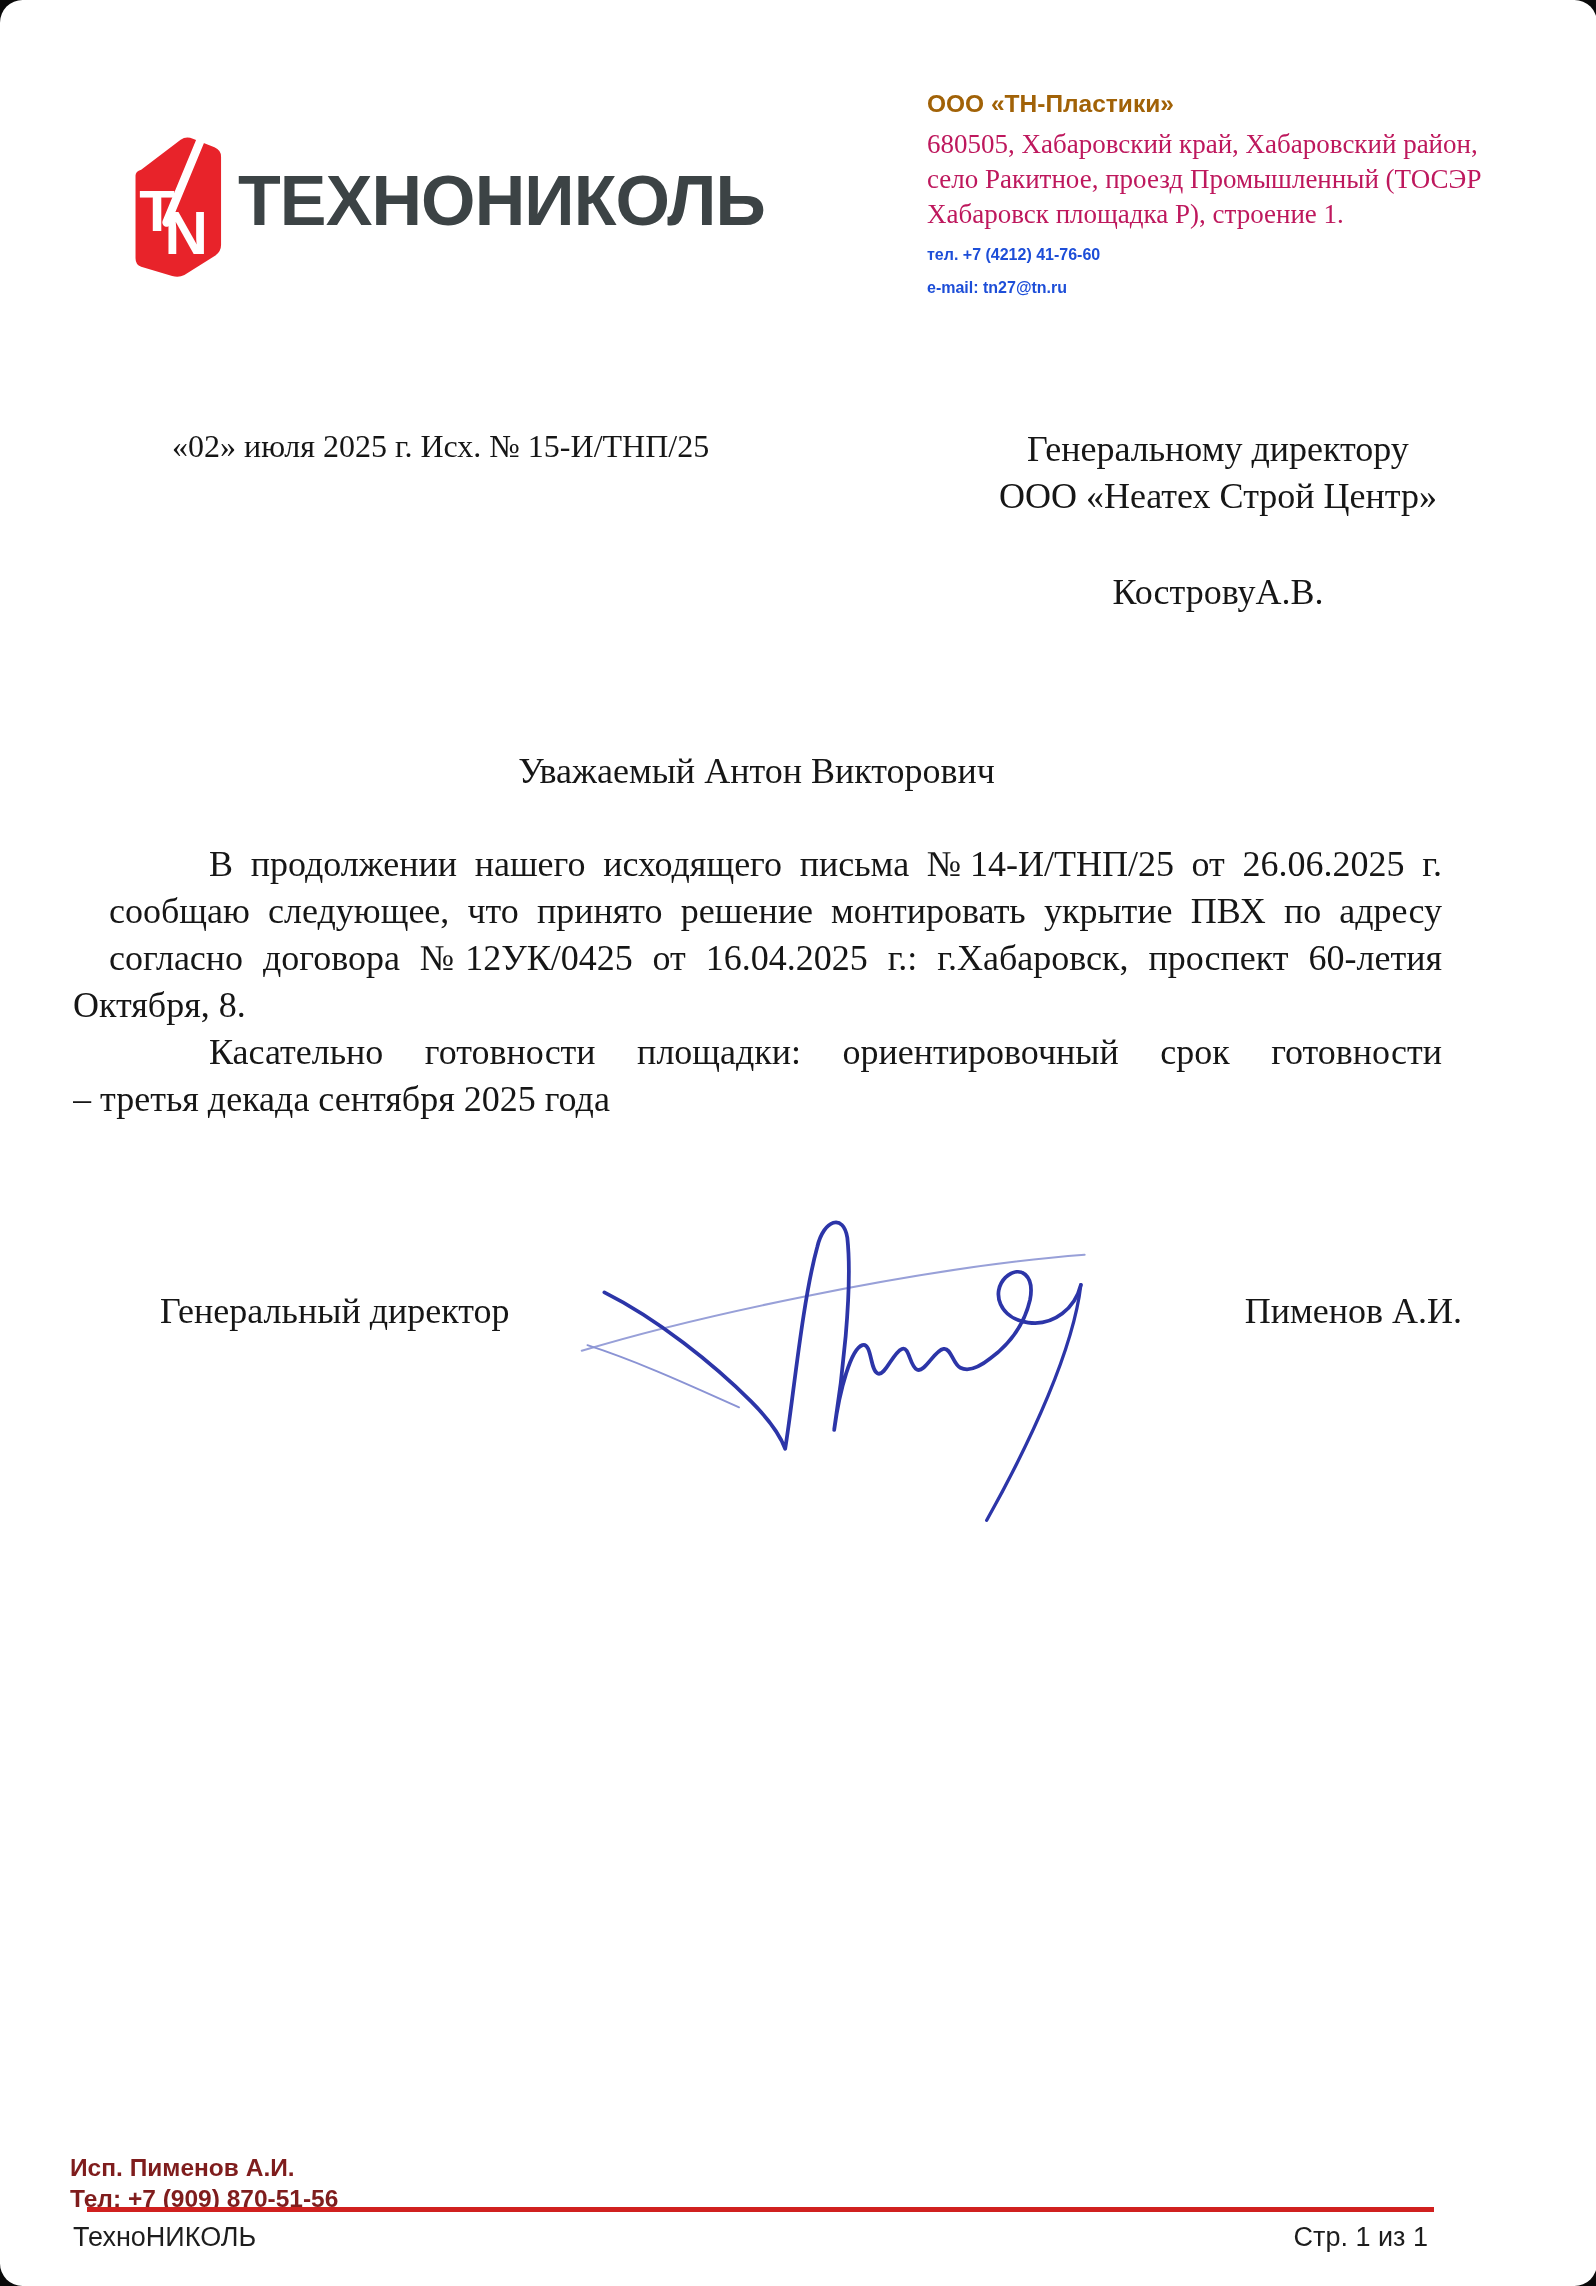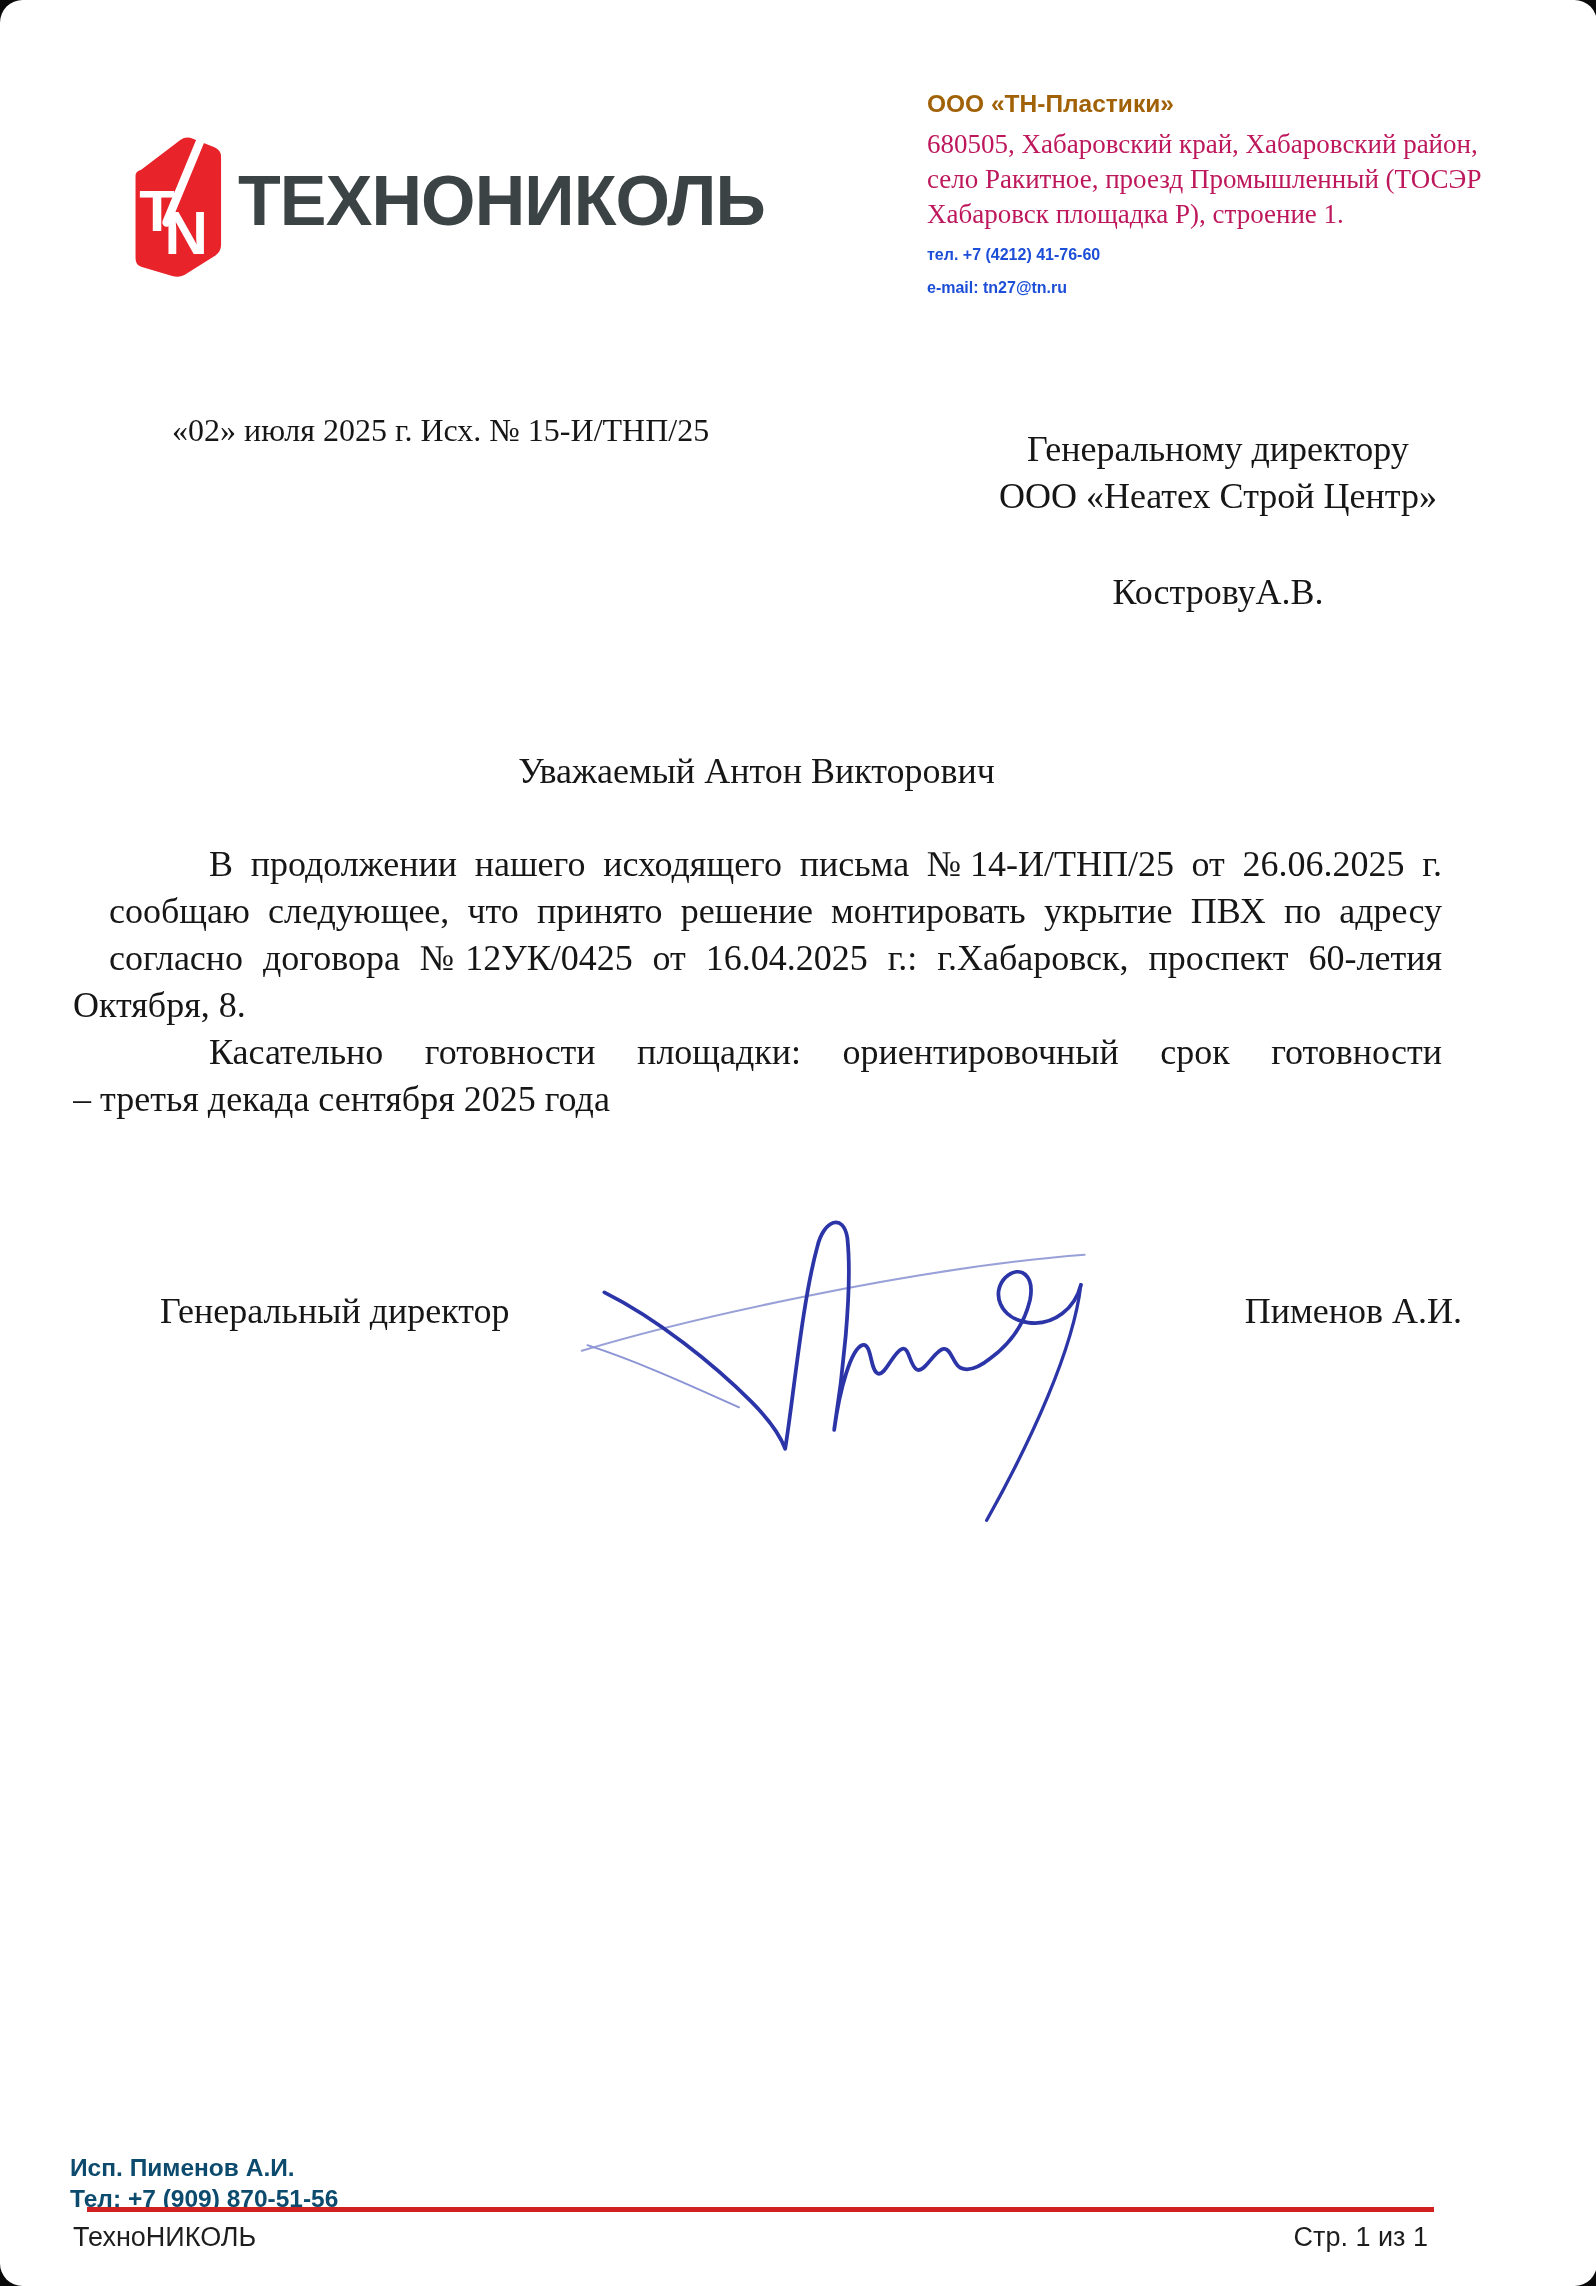--- a/index.html
+++ b/index.html
@@ -73,7 +73,7 @@
   .date-line {
     position: absolute;
     left: 172px;
-    top: 412px;
+    top: 428px;
     font-size: 32px;
     white-space: nowrap;
   }

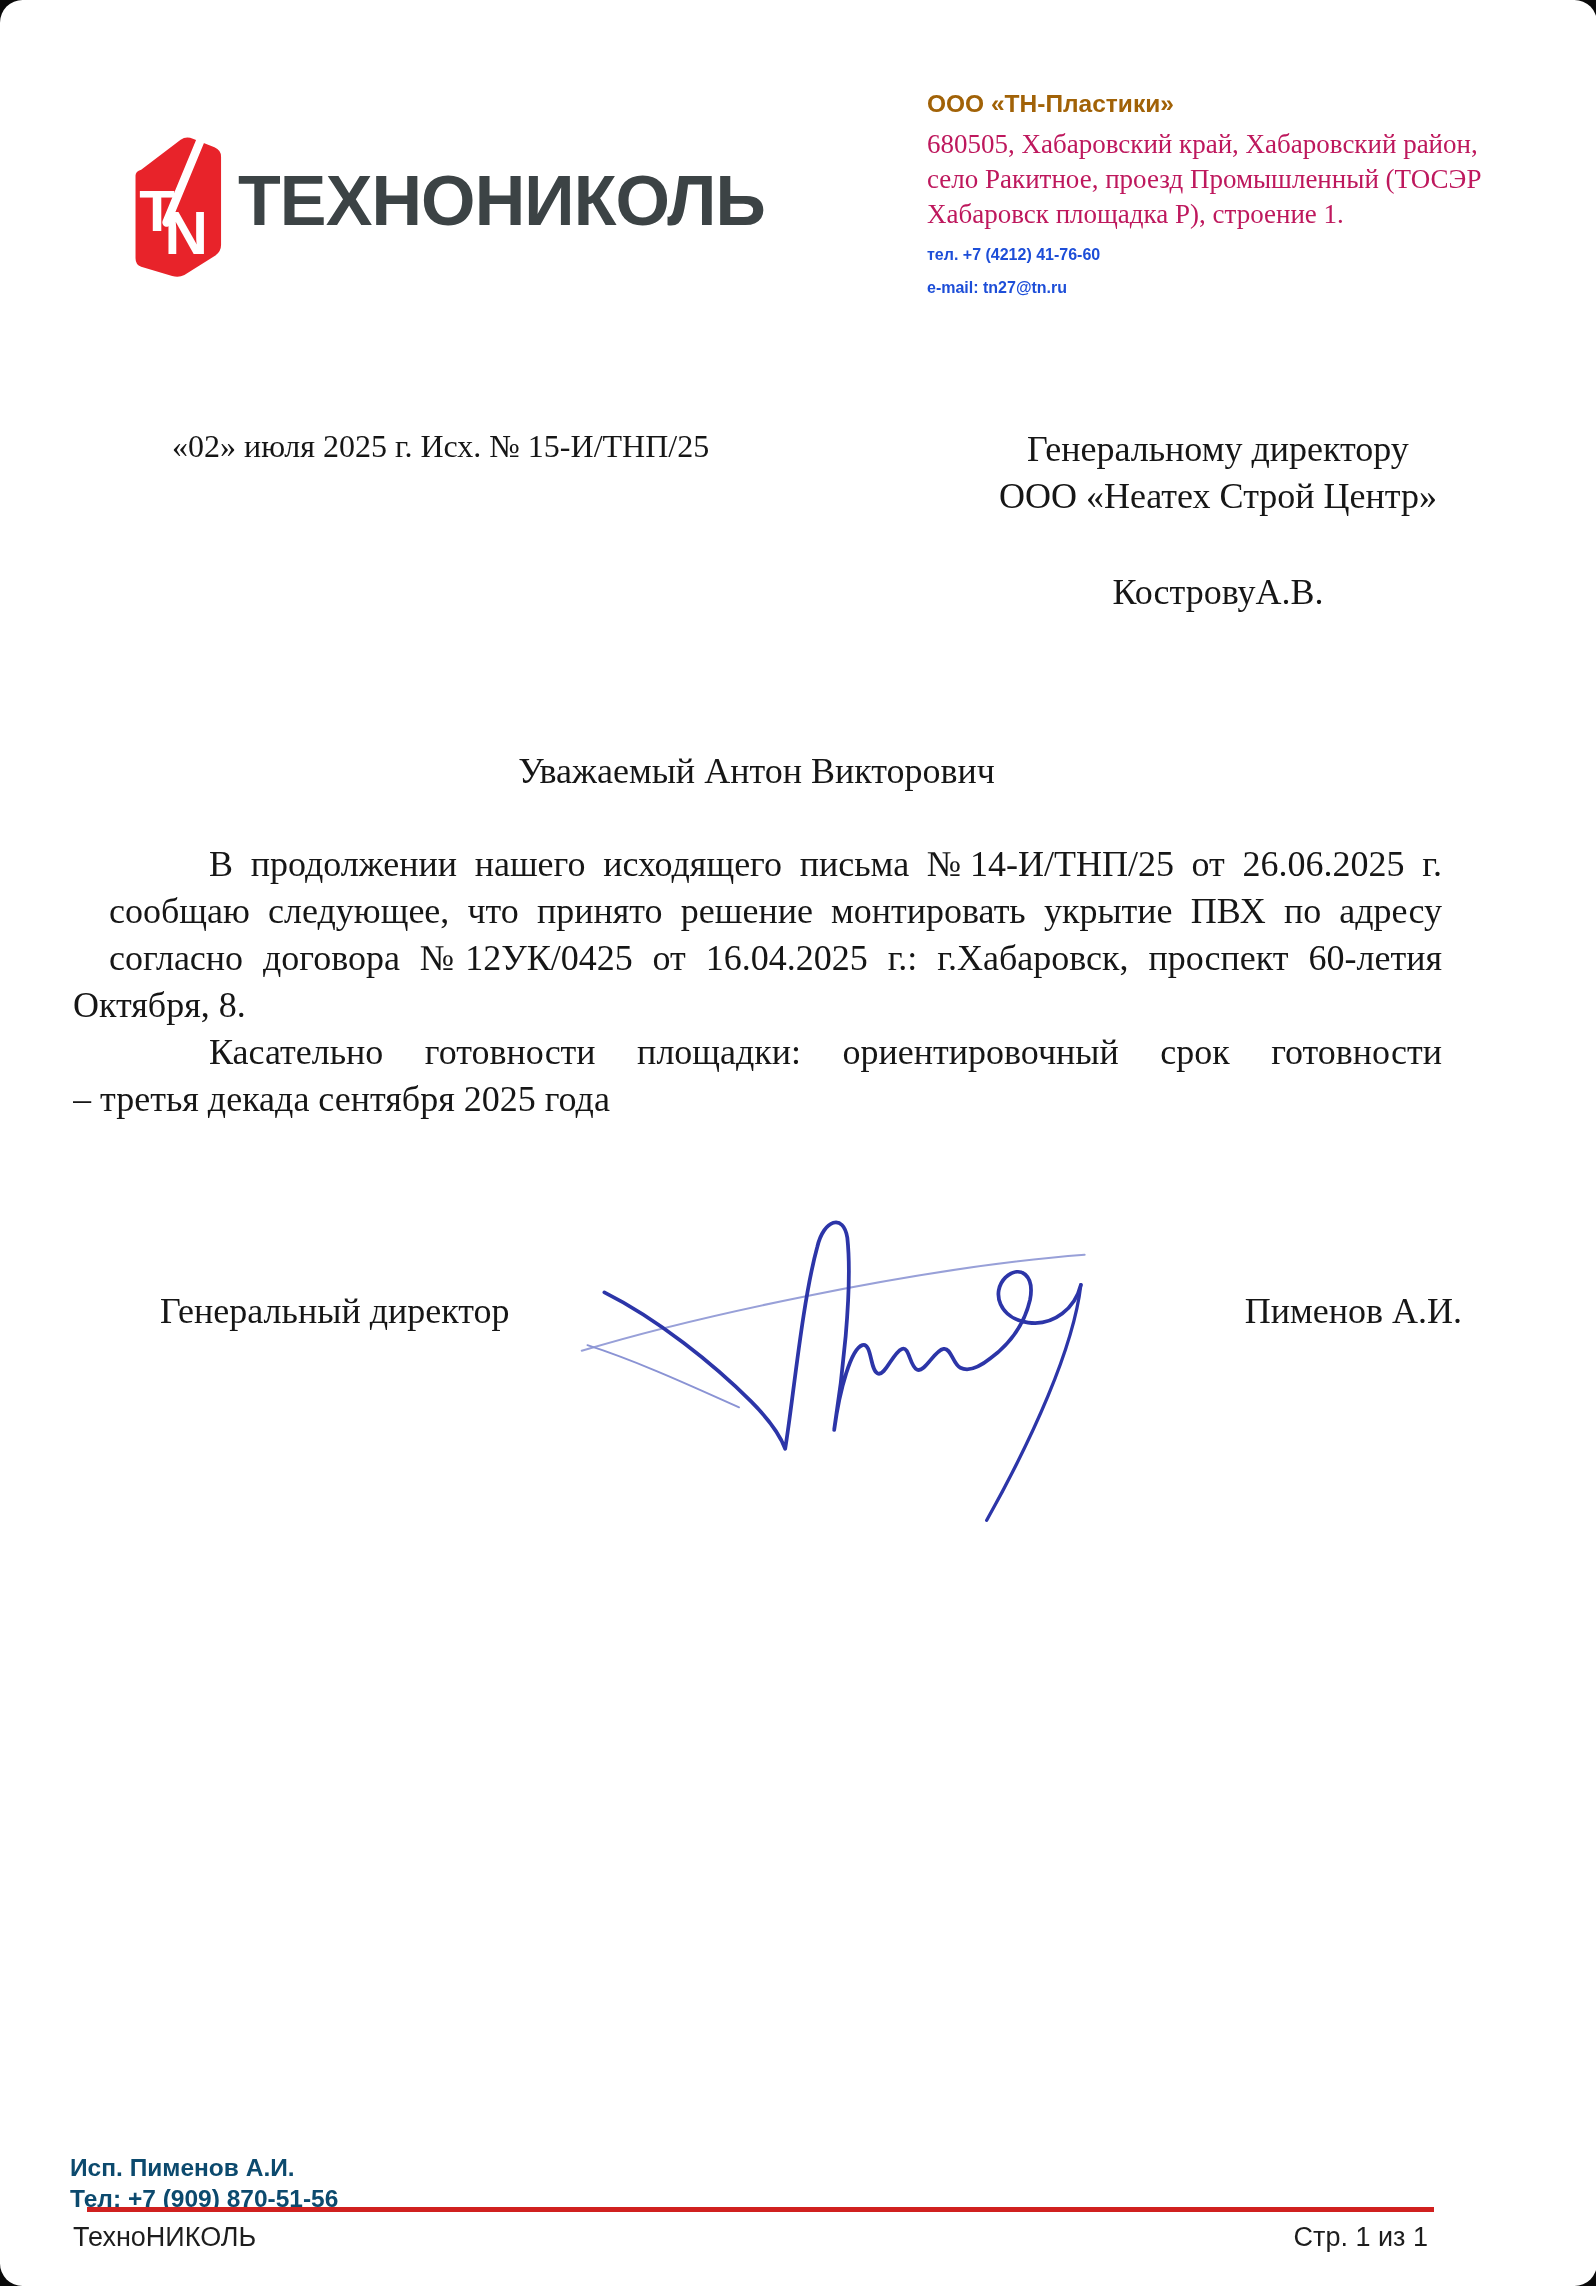--- a/index.html
+++ b/index.html
@@ -140,7 +140,7 @@
     font-family: "Liberation Sans", sans-serif;
     font-weight: bold;
     font-size: 24.5px;
-    color: #0c4a6e;
+    color: #7f1d1d;
     white-space: nowrap;
     text-align: right;
   }

